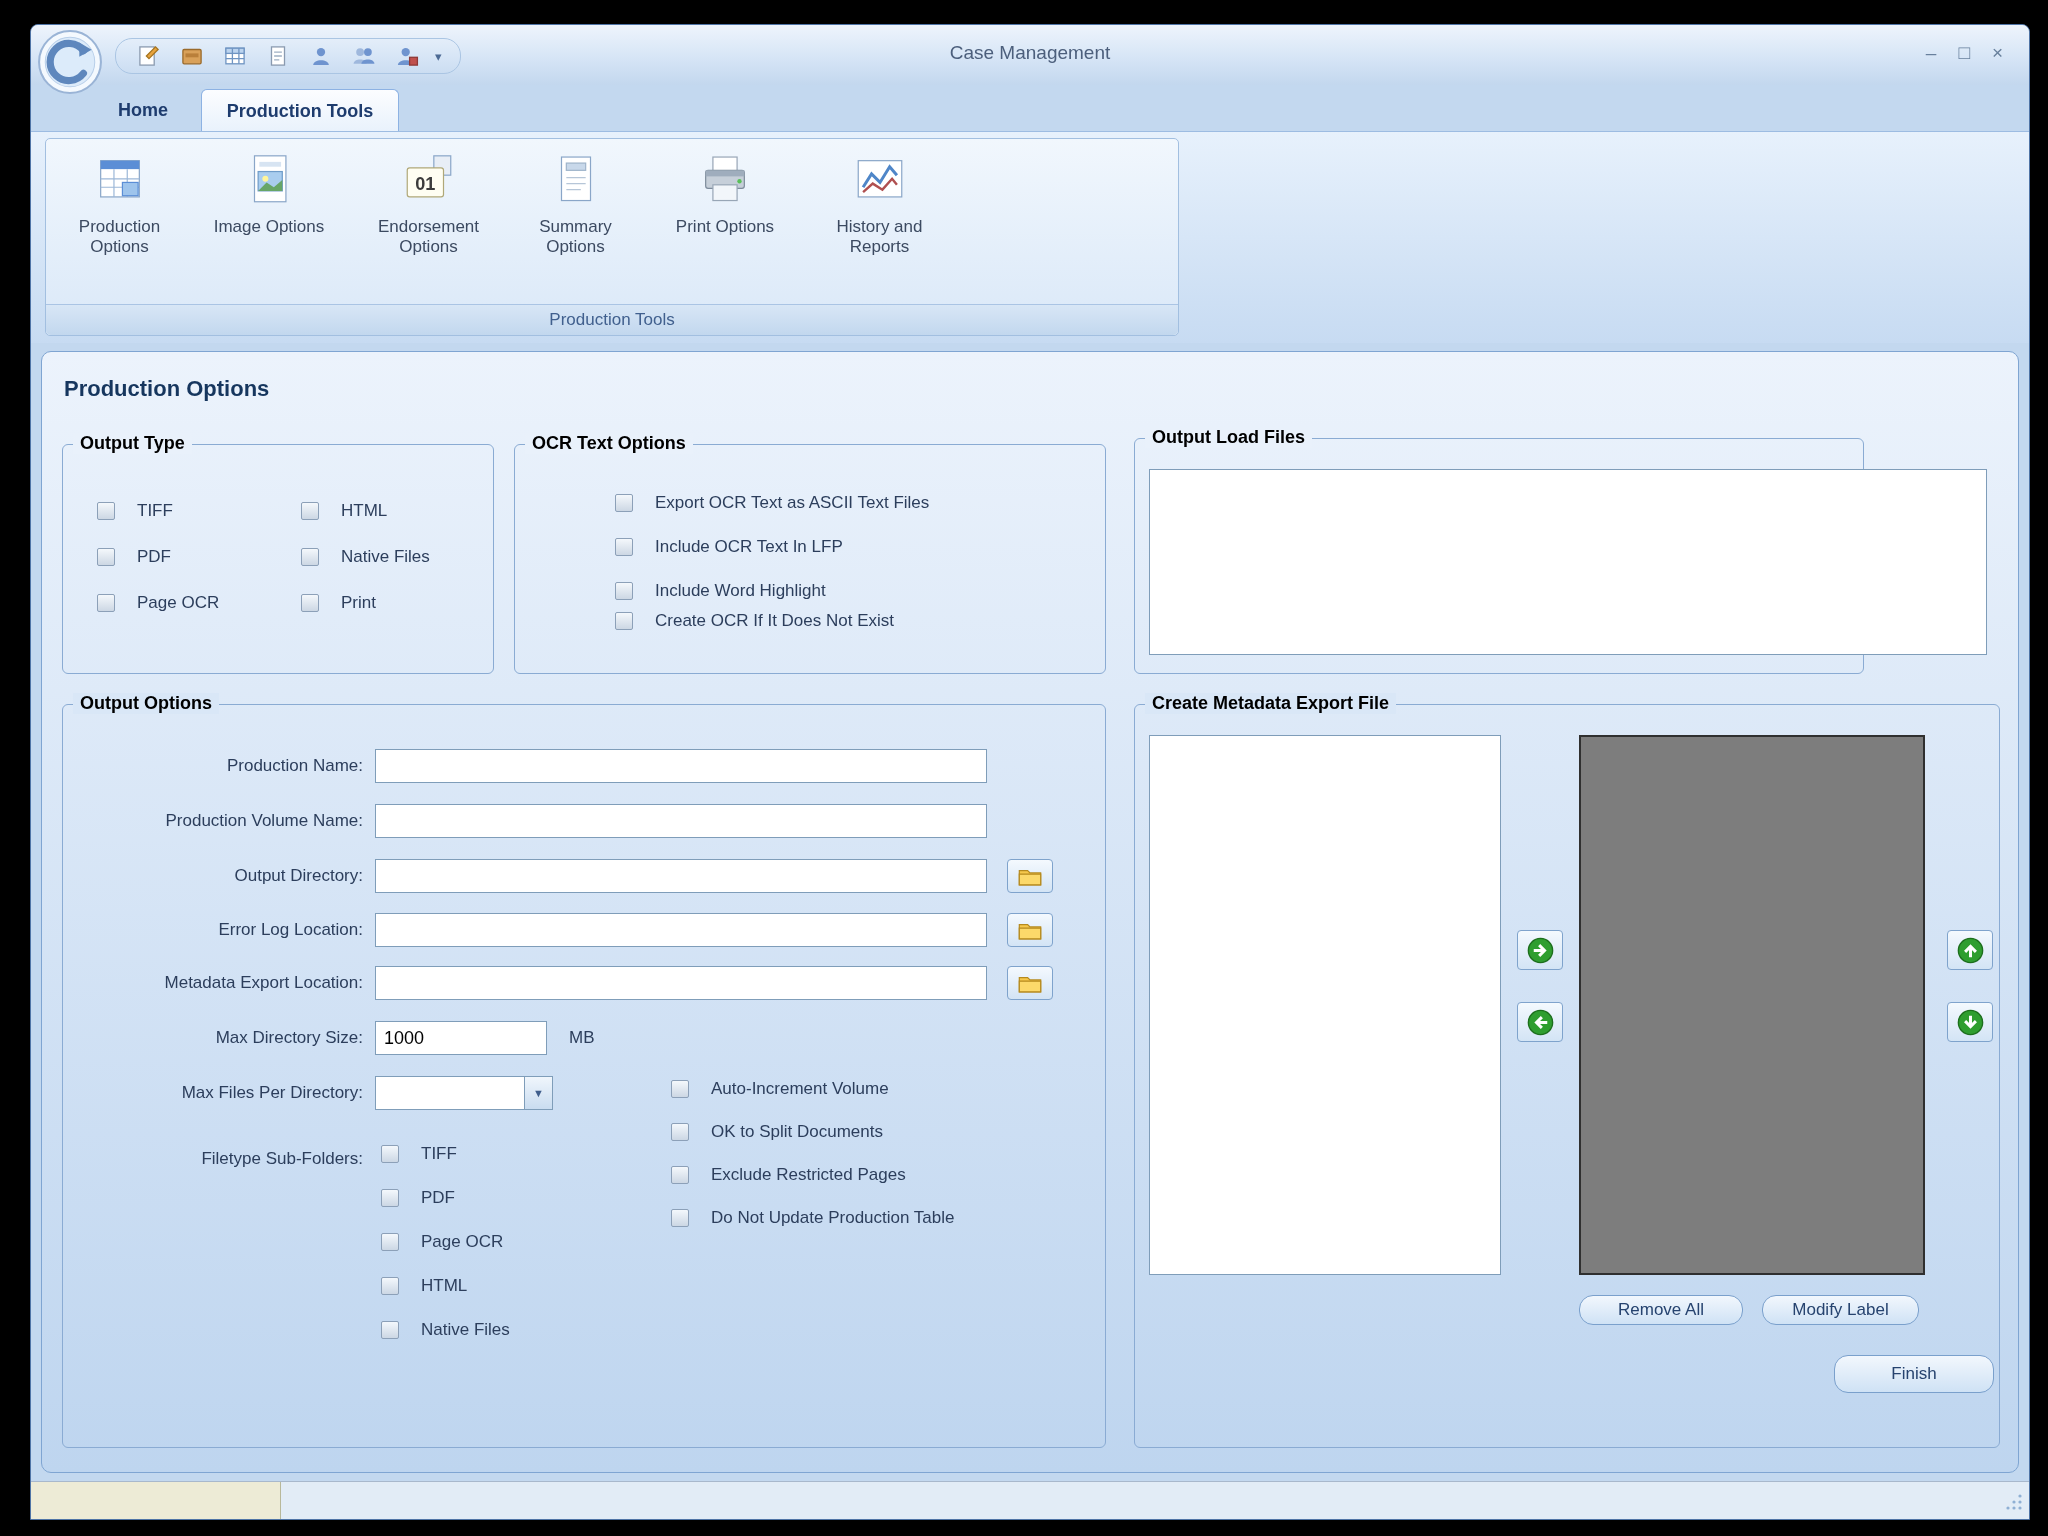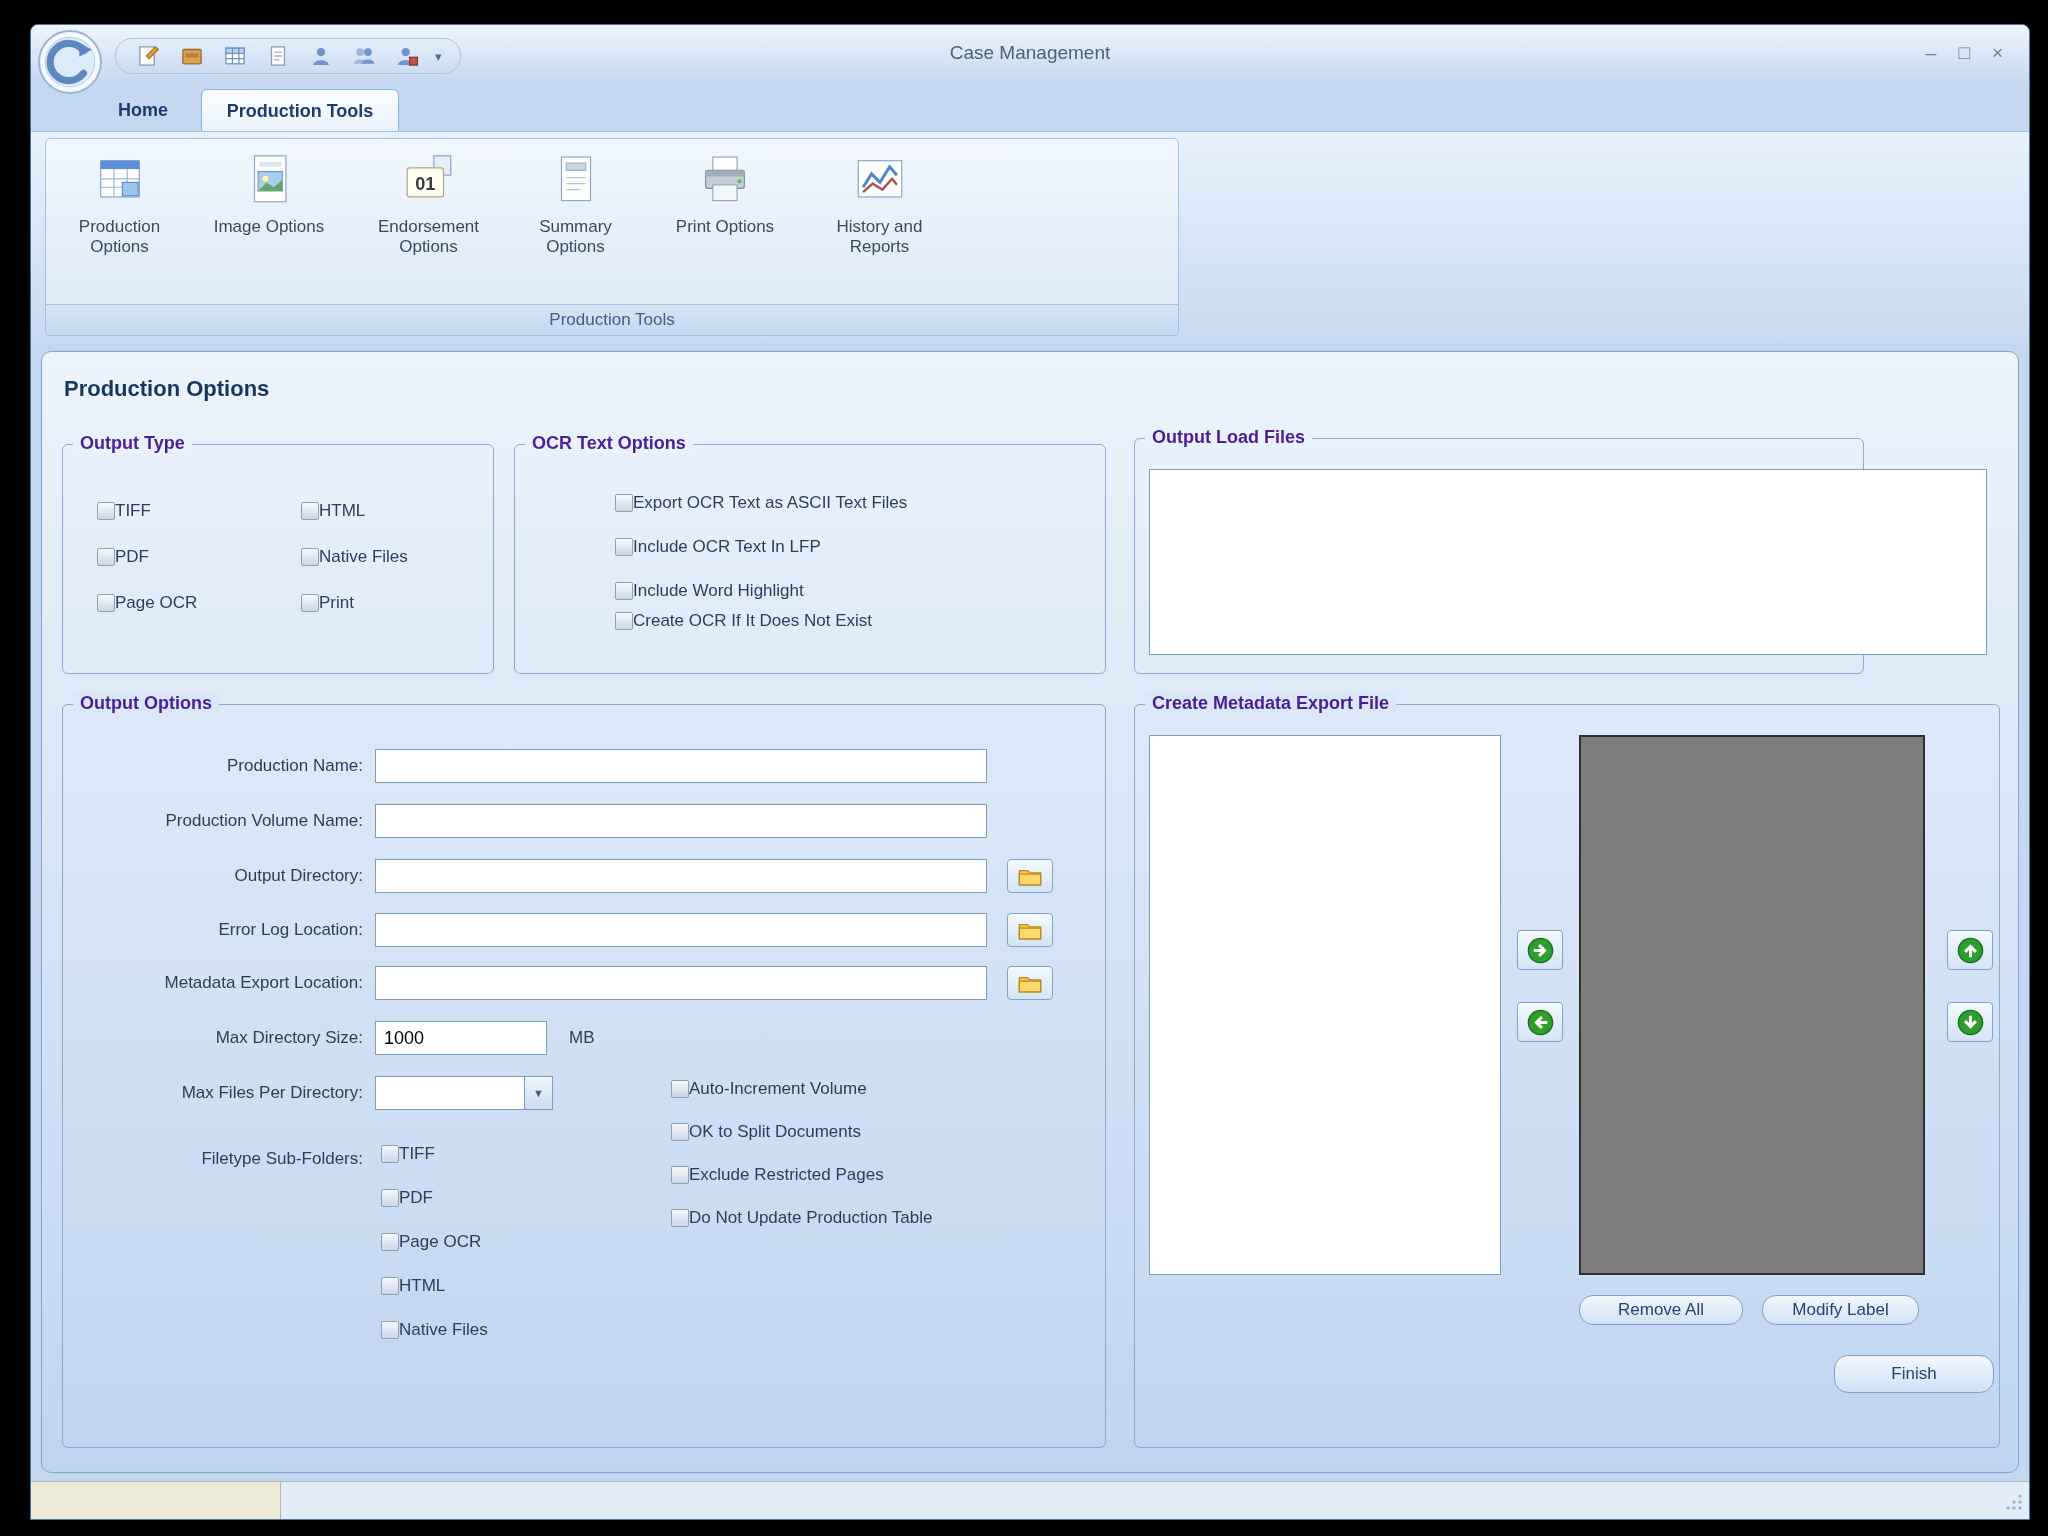--- a/index.html
+++ b/index.html
@@ -47,7 +47,7 @@
   .page-title{position:absolute;left:22px;top:24px;font-size:22px;font-weight:bold;color:#16365e;}
   .group{position:absolute;border:1px solid #8aabd3;border-radius:6px;box-sizing:border-box;}
   .legend{position:absolute;top:-12px;left:10px;padding:0 7px;font-size:18px;font-weight:bold;
-          color:#4c1d95;}
+          color:#000000;}
   .r1 .legend{background:#e9f1fb;}
   .r2 .legend{background:#d9e7f7;}
   .cbrow{position:absolute;display:flex;align-items:center;gap:0;}

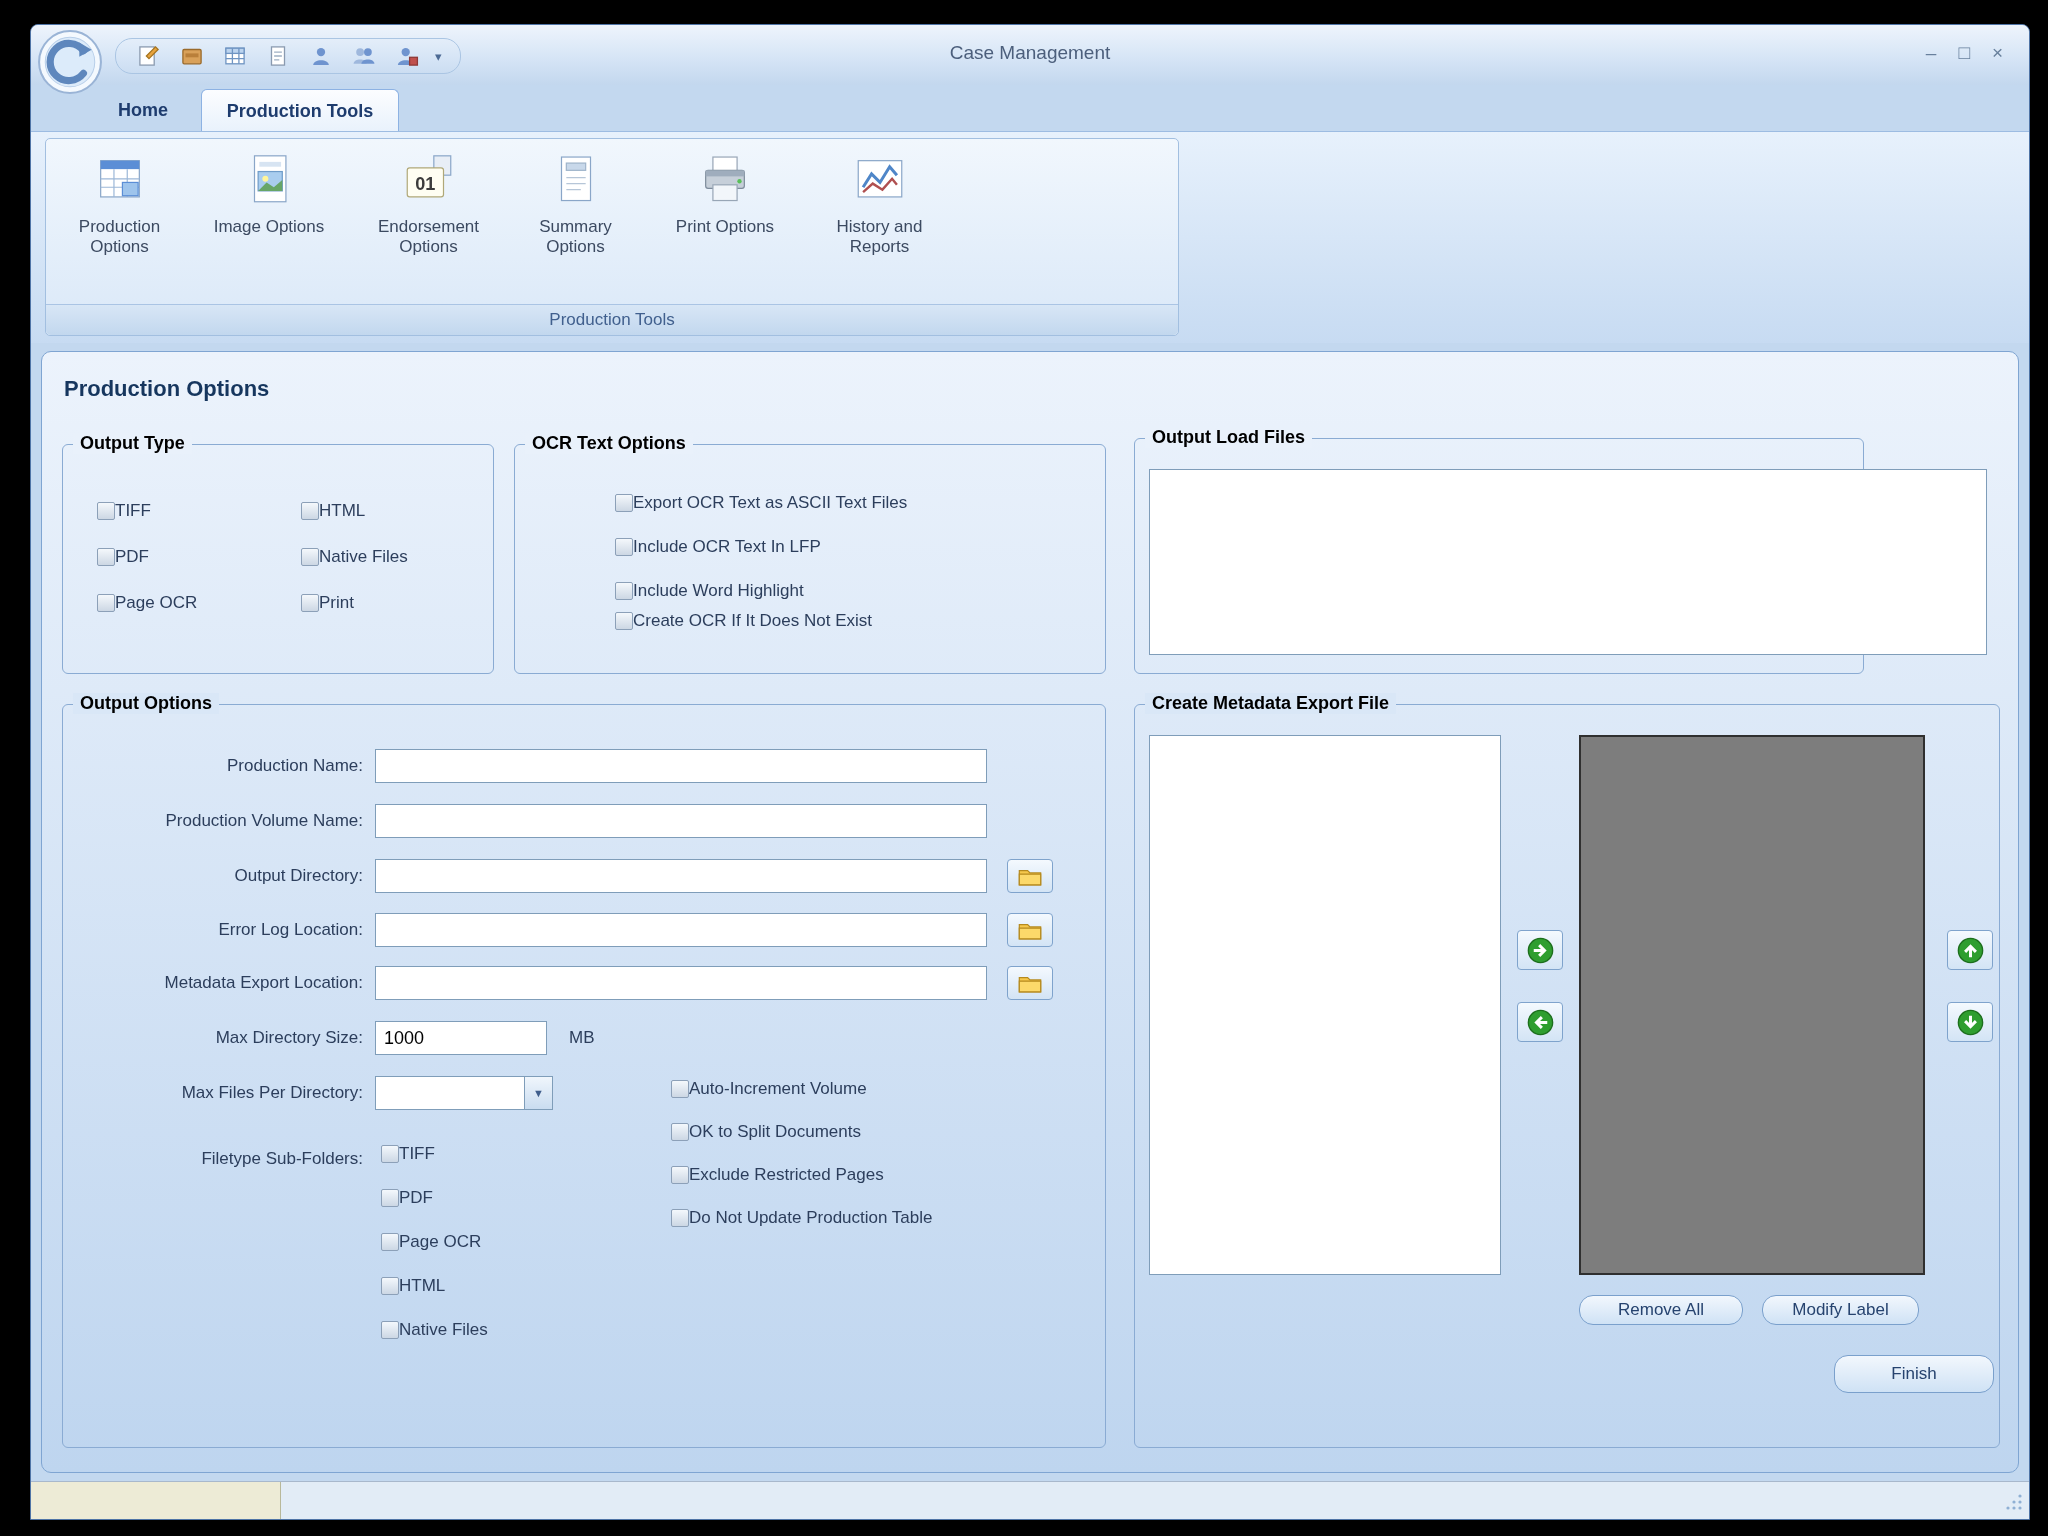--- a/index.html
+++ b/index.html
@@ -50,7 +50,7 @@
           color:#000000;}
   .r1 .legend{background:#e9f1fb;}
   .r2 .legend{background:#d9e7f7;}
-  .cbrow{position:absolute;display:flex;align-items:center;gap:0;}
+  .cbrow{position:absolute;display:flex;align-items:center;gap:22px;}
   .cb{width:18px;height:18px;border:1px solid #8ca0b8;border-radius:2px;
       background:linear-gradient(#f4f8fc,#ccd7e4);box-sizing:border-box;cursor:pointer;flex:none;}
   .cblabel{font-size:17px;color:#2c3e5c;white-space:nowrap;}

